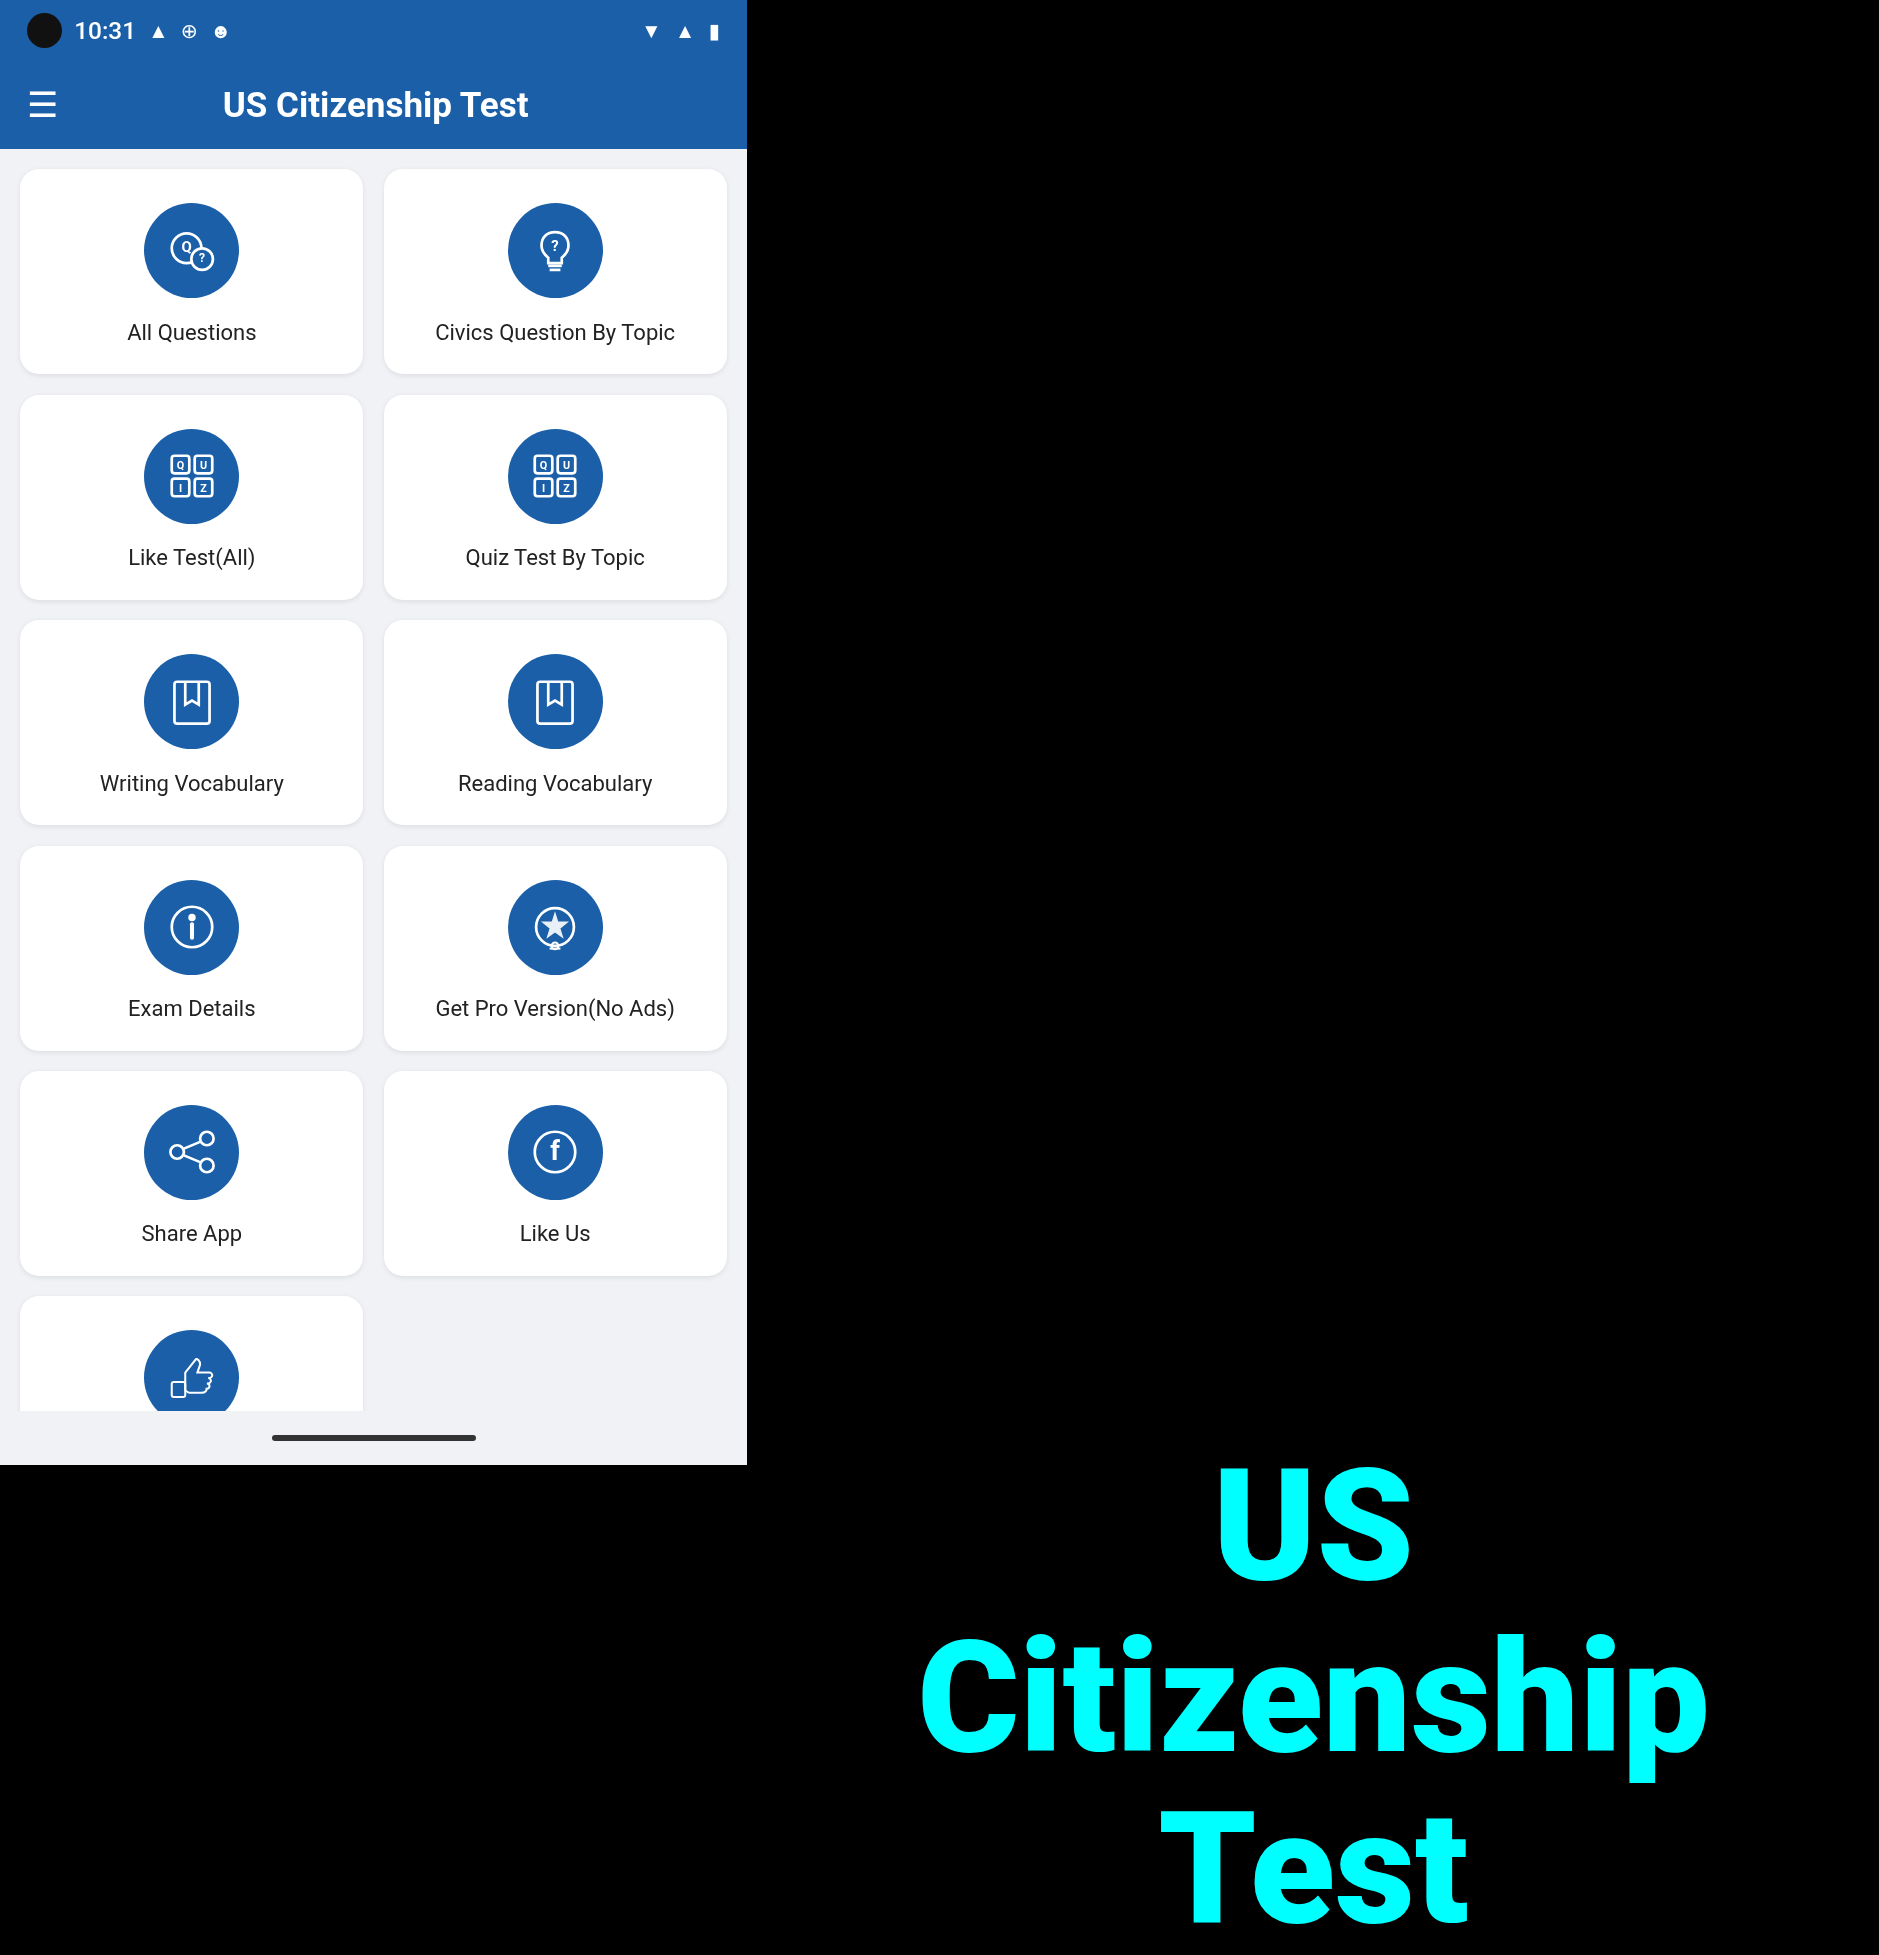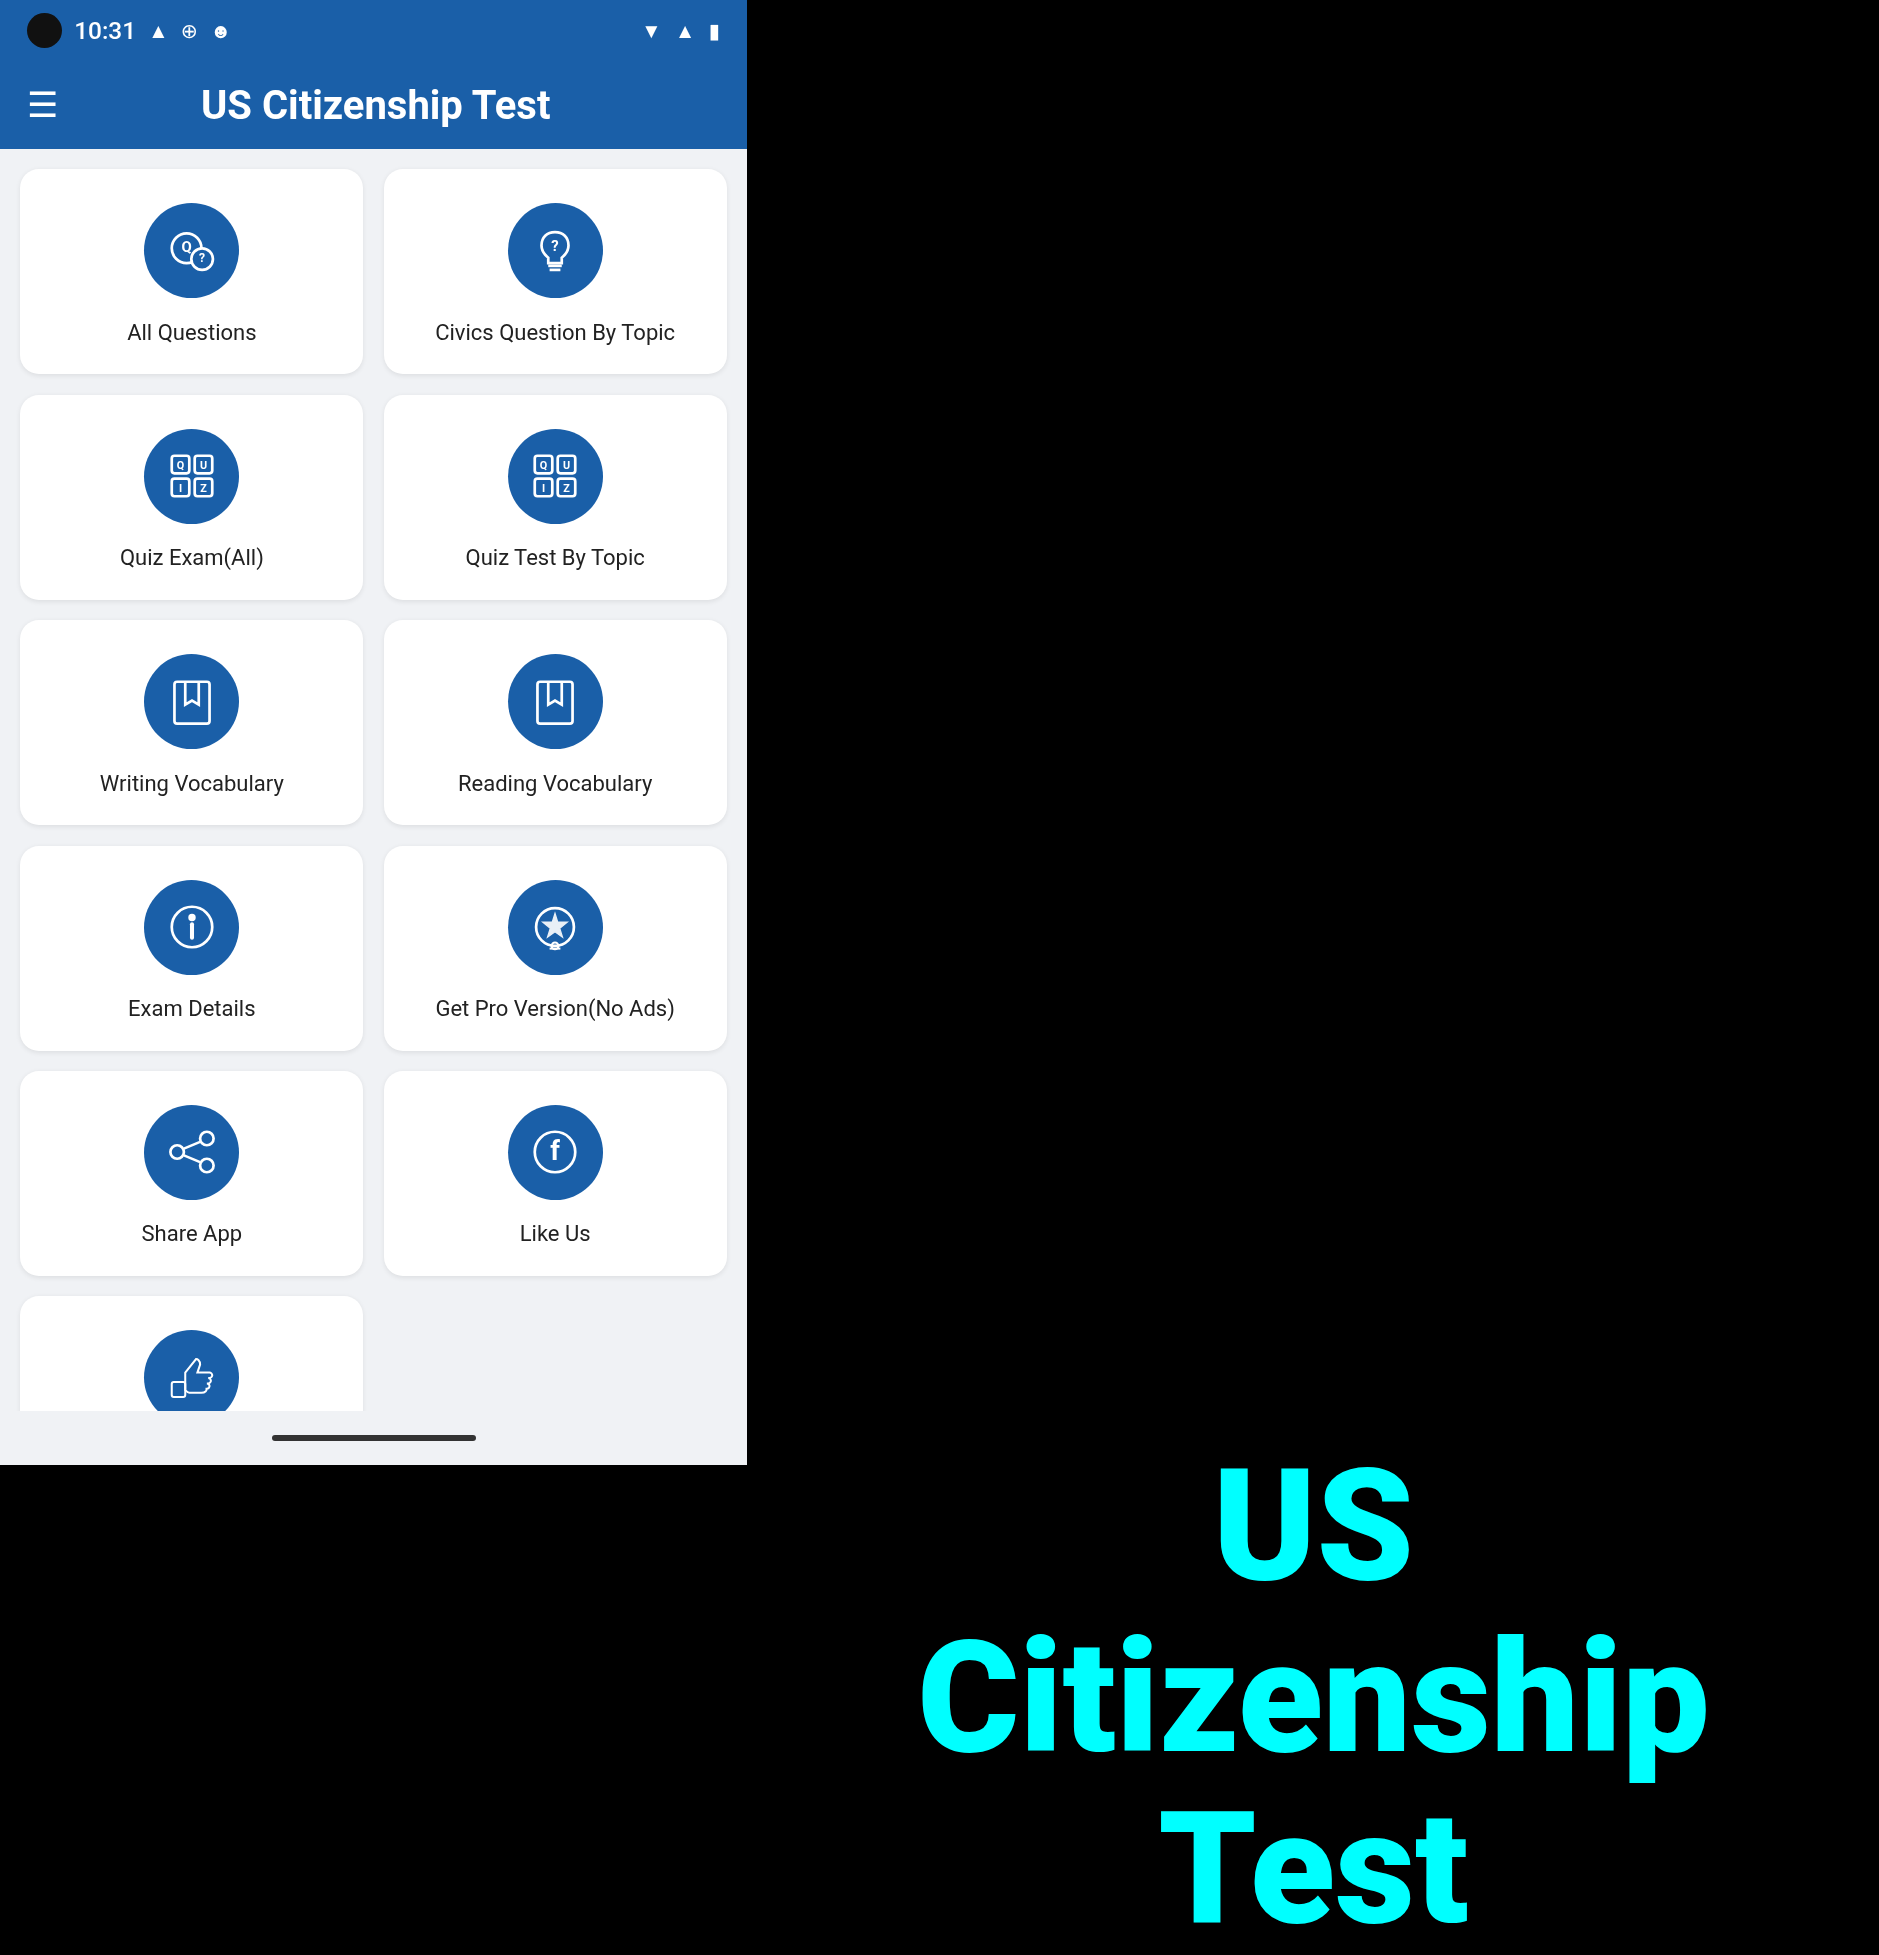--- a/index.html
+++ b/index.html
@@ -82,7 +82,7 @@
 
     .app-title {
       color: #fff;
-      font-size: 40px;
+      font-size: 35px;
       font-weight: 700;
       flex: 1;
       text-align: center;

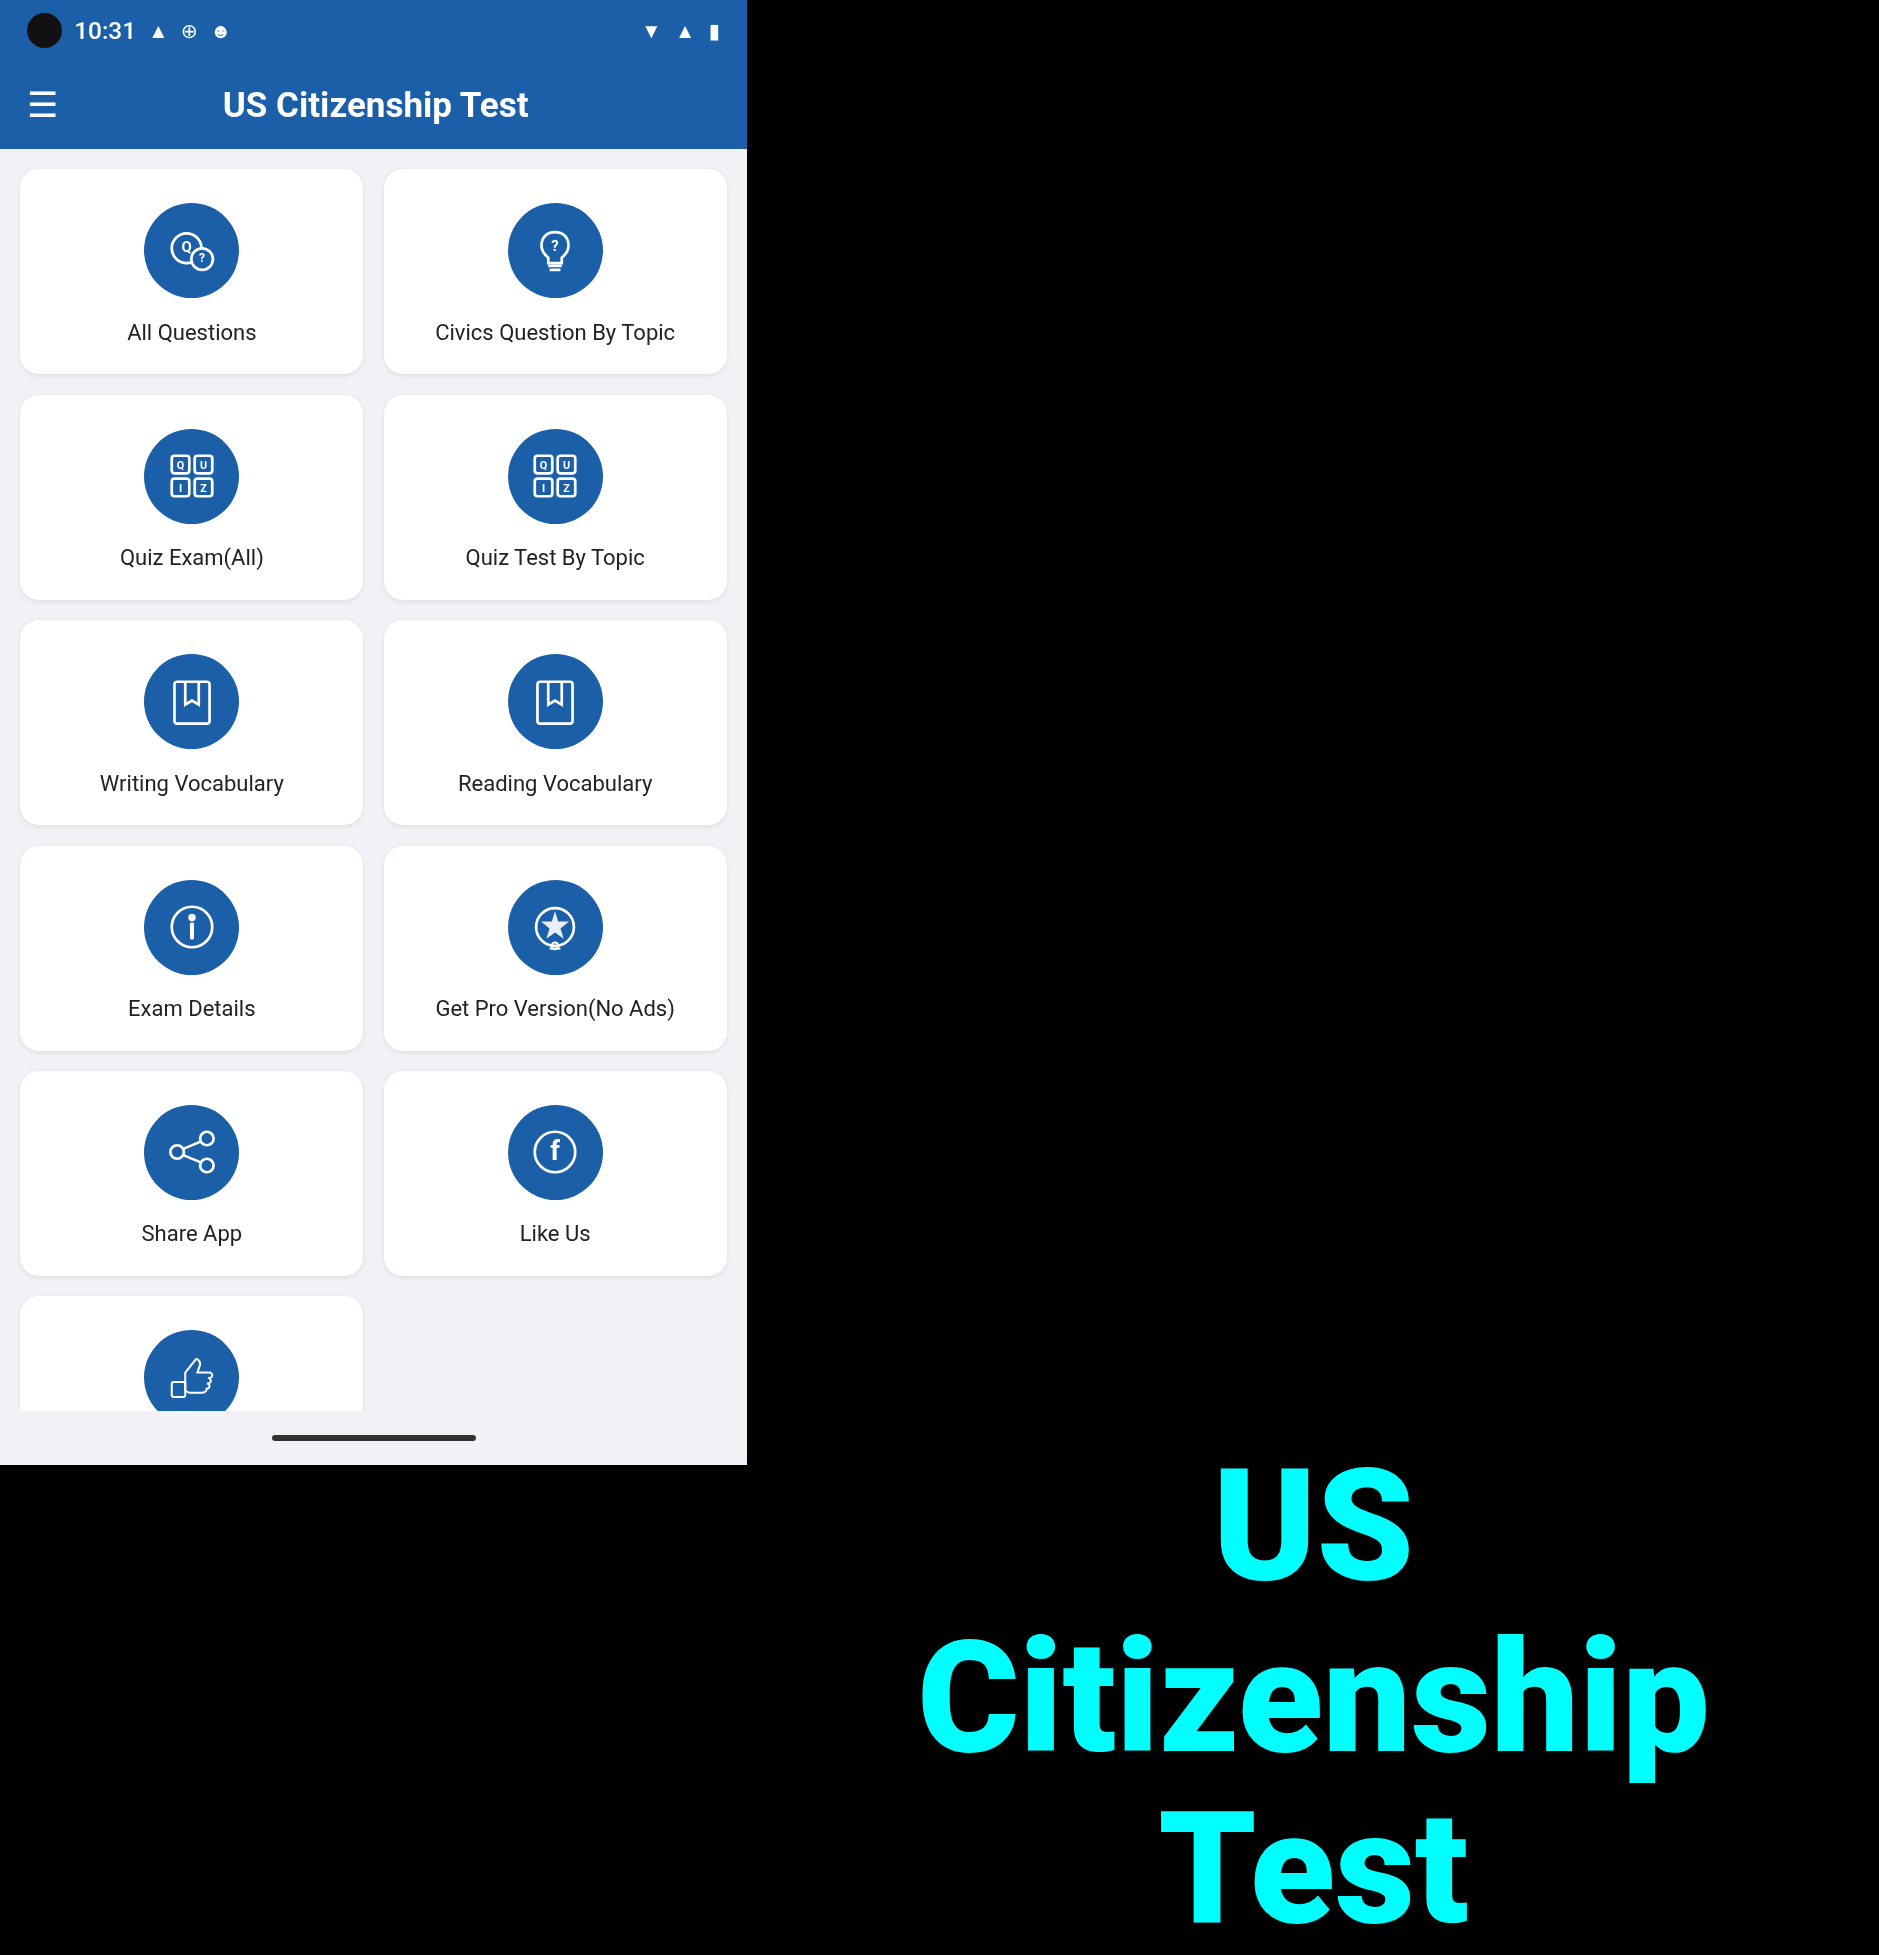--- a/index.html
+++ b/index.html
@@ -239,7 +239,7 @@
           <text x="57" y="64" text-anchor="middle" fill="#fff" font-size="16" font-weight="bold" stroke="none">Z</text>
         </svg>
       </div>
-      <span class="grid-label">Quiz Exam(All)</span>
+      <span class="grid-label">Like Test(All)</span>
     </div>
 
     <div class="grid-item">

